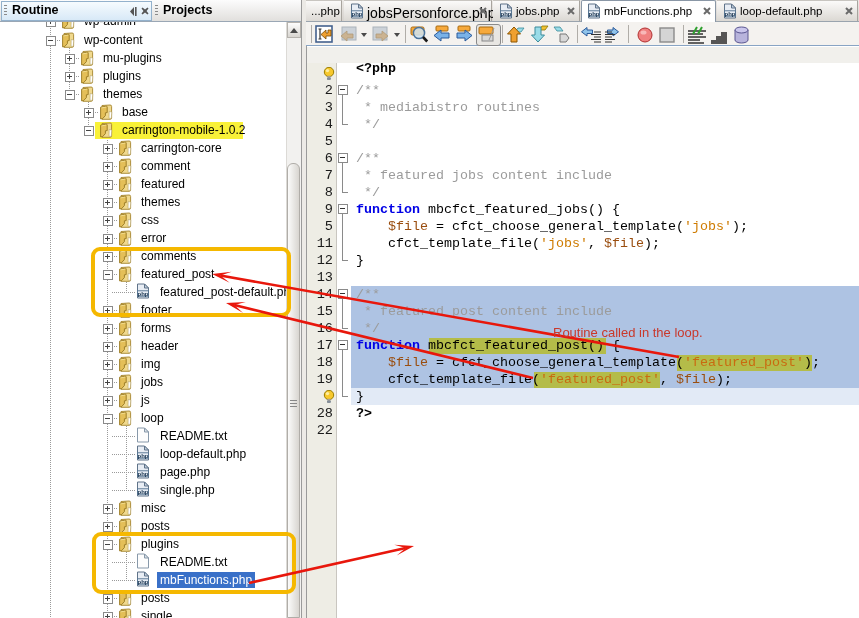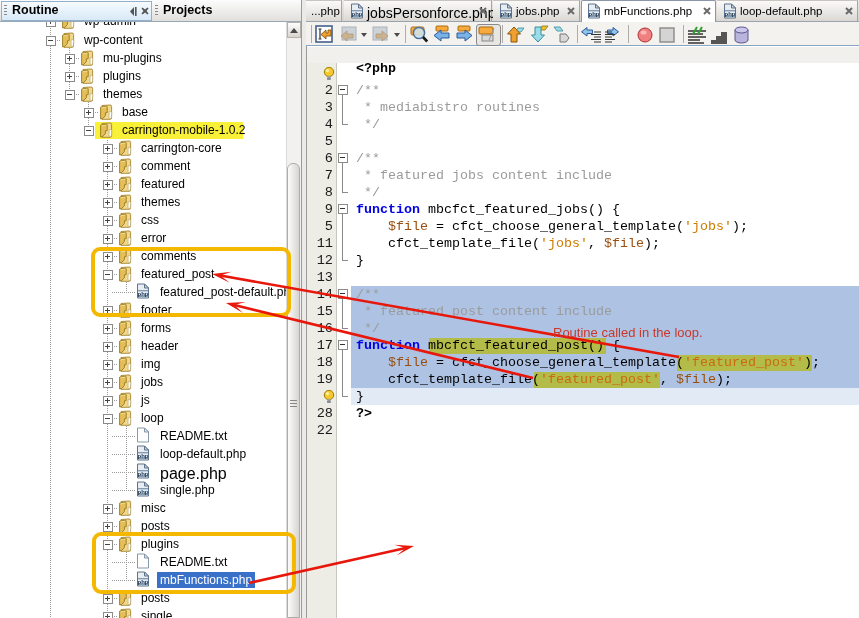--- a/index.html
+++ b/index.html
@@ -305,7 +305,7 @@
 <rect x="1.5" y="7.8" width="11" height="5.4" fill="#e7edf4" stroke="#51708f" stroke-width="0.9"></rect>
 <text x="7" y="12.6" font-family="Liberation Sans" font-size="6" font-weight="bold" fill="#16324f" text-anchor="middle">php</text>
 </svg>
-<div class="ab" style="left:160px;top:465px;font-size:16px;white-space:nowrap">page.php</div>
+<div class="ab" style="left:160px;top:465px;font-size:12px;white-space:nowrap">page.php</div>
 <div class="hdot" style="left:112px;top:490px;width:23px"></div>
 <svg class="ab" style="left:136px;top:481px" width="14" height="16" viewBox="0 0 14 16">
 <path d="M1.5,1 L8.5,1 L12.5,5 L12.5,15 L1.5,15 Z" fill="#e8edf4" stroke="#5f7389" stroke-width="1"></path>

